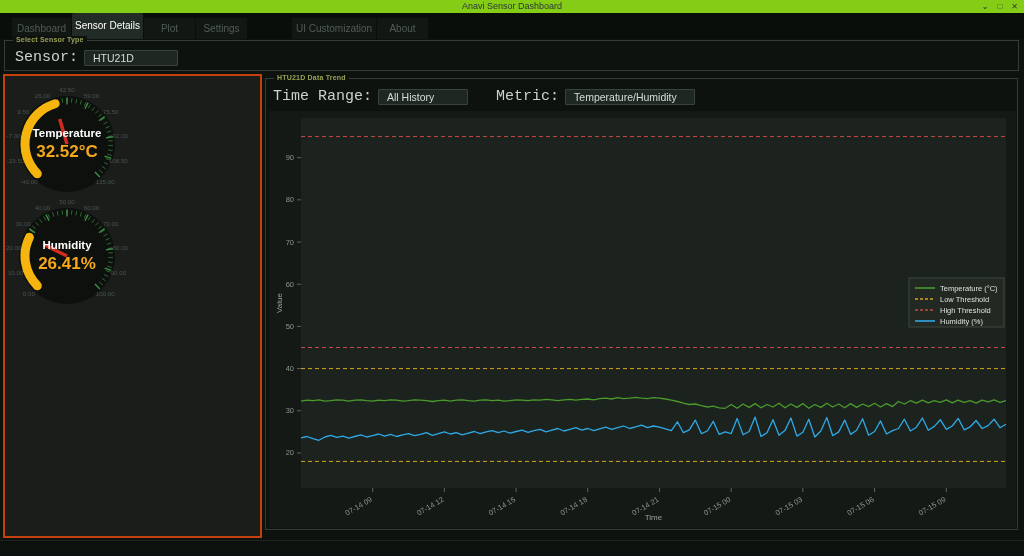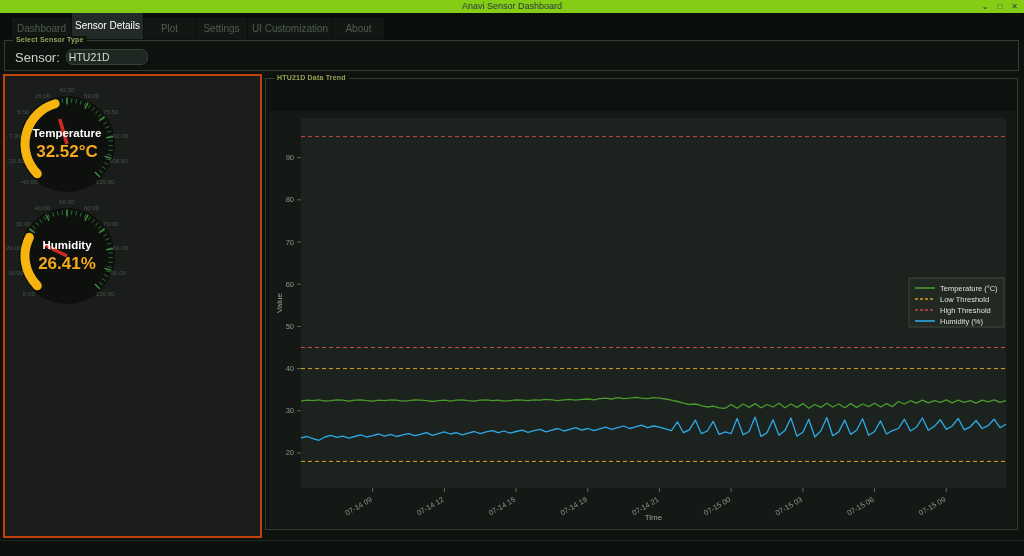--- a/index.html
+++ b/index.html
@@ -50,7 +50,7 @@
     <div class="tab active" style="width: 72px;">Sensor Details</div>
     <div class="tab" style="width: 52px; margin-top: 39px;">Plot</div>
     <div class="tab" style="width: 52px;">Settings</div>
-    <div class="tab" style="width: 85px;">UI Customization</div>
+    <div class="tab" style="width: 85px; margin-left: 44px;">UI Customization</div>
     <div class="tab" style="width: 52px;">About</div>
   </div>
 

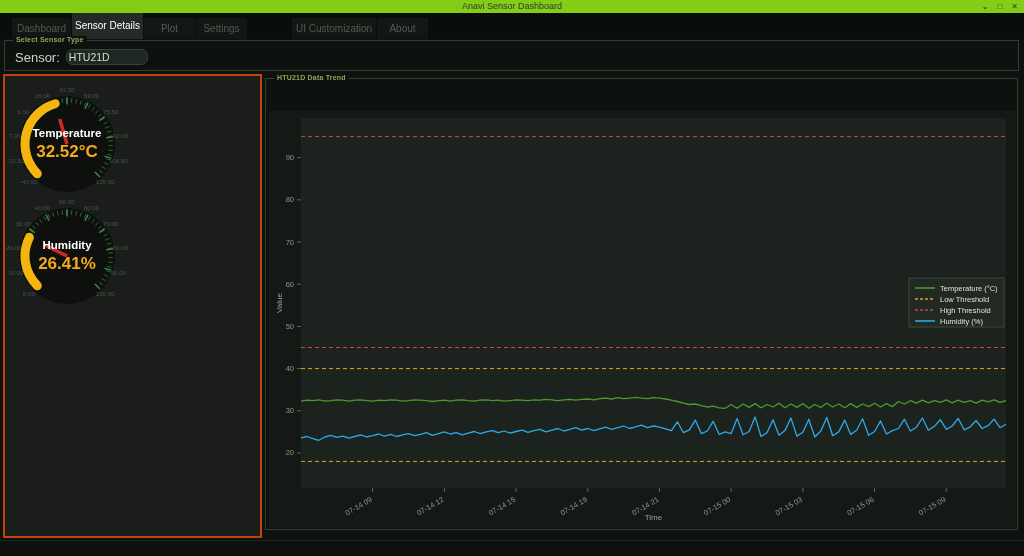--- a/index.html
+++ b/index.html
@@ -22,7 +22,7 @@
   .groupbox{position:absolute;border:1px solid #333d36;box-sizing:border-box;}
   .group-title{position:absolute;top:-5px;left:8px;background:#0d120f;padding:0 3px;font-size:7px;font-weight:bold;color:#9ba156;letter-spacing:.2px;}
   .ctl-row{position:absolute;display:flex;align-items:center;gap:6px;}
-  .ctl-label{font-size:13px;color:#cbd2cb;}
+  .ctl-label{font-size:15px;color:#cbd2cb;font-family:Liberation Mono, monospace;}
   .combo{background:#1f2722;border:1px solid #38433c;color:#d6ddd6;font-size:10.5px;height:14px;line-height:14px;padding:0 2px;box-sizing:content-box;border-radius:7px;cursor:default;}
   
   .left-panel{position:absolute;left:3px;top:74px;width:259px;height:464px;background:#1b1d1b;border:2px solid #c2410c;box-sizing:border-box;}

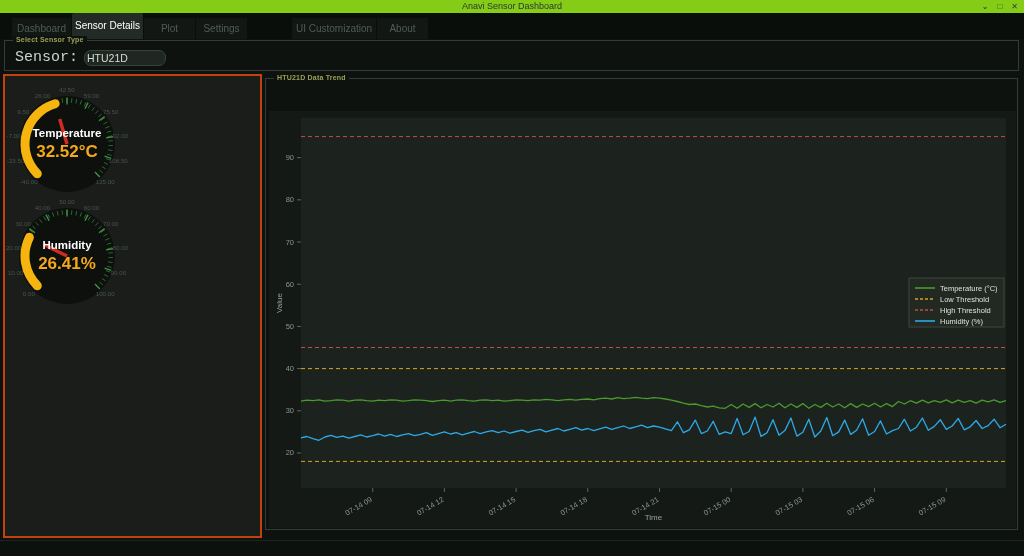--- a/index.html
+++ b/index.html
@@ -23,7 +23,7 @@
   .group-title{position:absolute;top:-5px;left:8px;background:#0d120f;padding:0 3px;font-size:7px;font-weight:bold;color:#9ba156;letter-spacing:.2px;}
   .ctl-row{position:absolute;display:flex;align-items:center;gap:6px;}
   .ctl-label{font-size:15px;color:#cbd2cb;font-family:Liberation Mono, monospace;}
-  .combo{background:#1f2722;border:1px solid #38433c;color:#d6ddd6;font-size:10.5px;height:14px;line-height:14px;padding:0 2px;box-sizing:content-box;border-radius:7px;cursor:default;}
+  .combo{background:#1f2722;border:1px solid #38433c;color:#d6ddd6;font-size:10.5px;height:14px;line-height:14px;padding:0 8px;box-sizing:content-box;border-radius:1px;cursor:default;}
   
   .left-panel{position:absolute;left:3px;top:74px;width:259px;height:464px;background:#1b1d1b;border:2px solid #c2410c;box-sizing:border-box;}
   .gauge-svg{position:absolute;left:0;overflow:visible;}

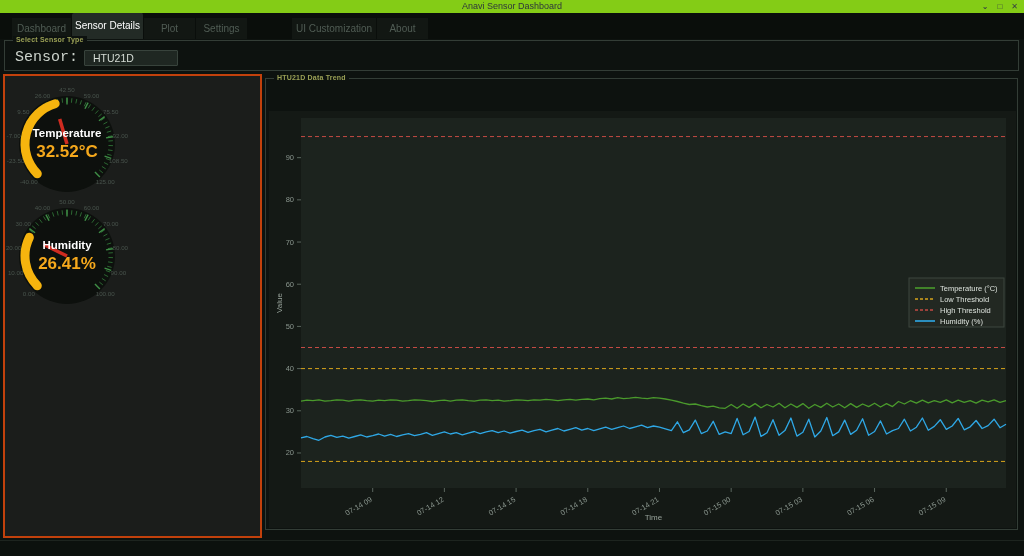--- a/index.html
+++ b/index.html
@@ -215,6 +215,12 @@
 
 <div class="groupbox trend-group">
   <div class="group-title">HTU21D Data Trend</div>
+  <div class="ctl-row" style="left:7px;top:9px;">
+    <span class="ctl-label">Time Range:</span>
+    <div class="combo" style="width:72px;">All History</div>
+    <span class="ctl-label" style="margin-left:22px;">Metric:</span>
+    <div class="combo" style="width:112px;">Temperature/Humidity</div>
+  </div>
   <div class="chart-canvas">
     <svg class="chart-svg" id="chart" width="747" height="417">
         <rect x="32" y="7" width="705" height="370" fill="#1c231e"></rect>

